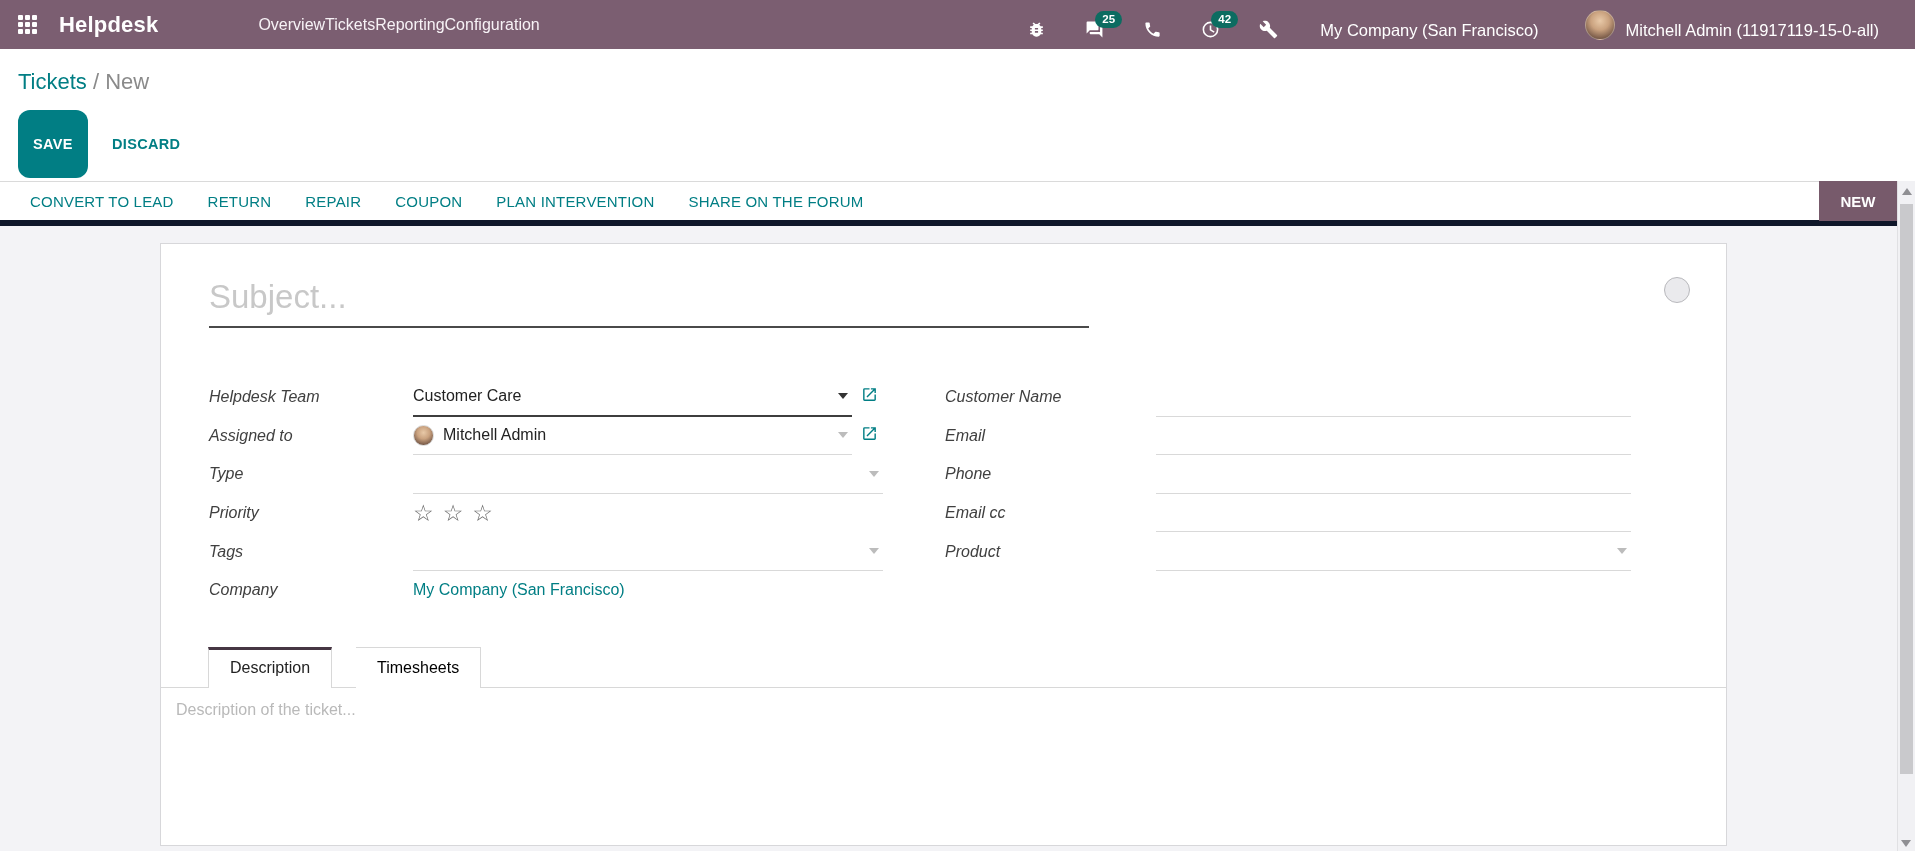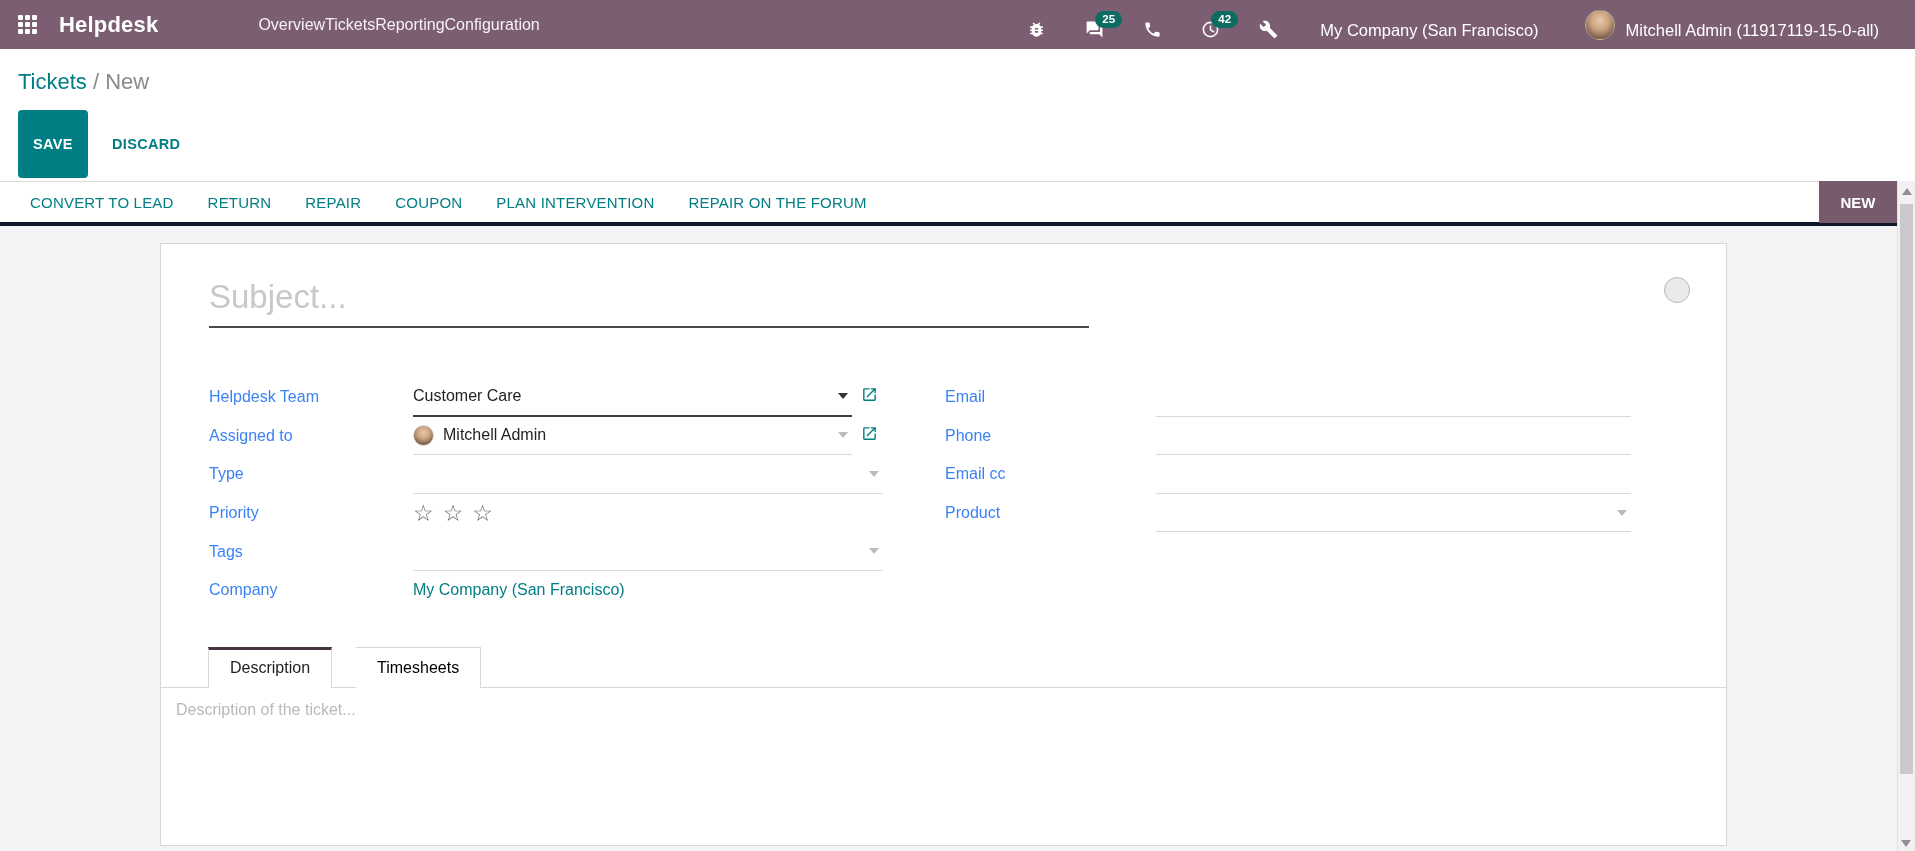--- a/index.html
+++ b/index.html
@@ -42,7 +42,7 @@
   .bc-sep, .bc-current { color:#8a8a8a; }
   .btn-save {
     display:inline-block; background:var(--accent,#017e84); color:#fff;
-    font-size:14.5px; font-weight:700; padding:26px 15px; border-radius:4px;
+    font-size:14.5px; font-weight:700; padding:26px 15px; border-radius:12px;
     cursor:pointer; letter-spacing:.3px;
   }
   .btn-discard {

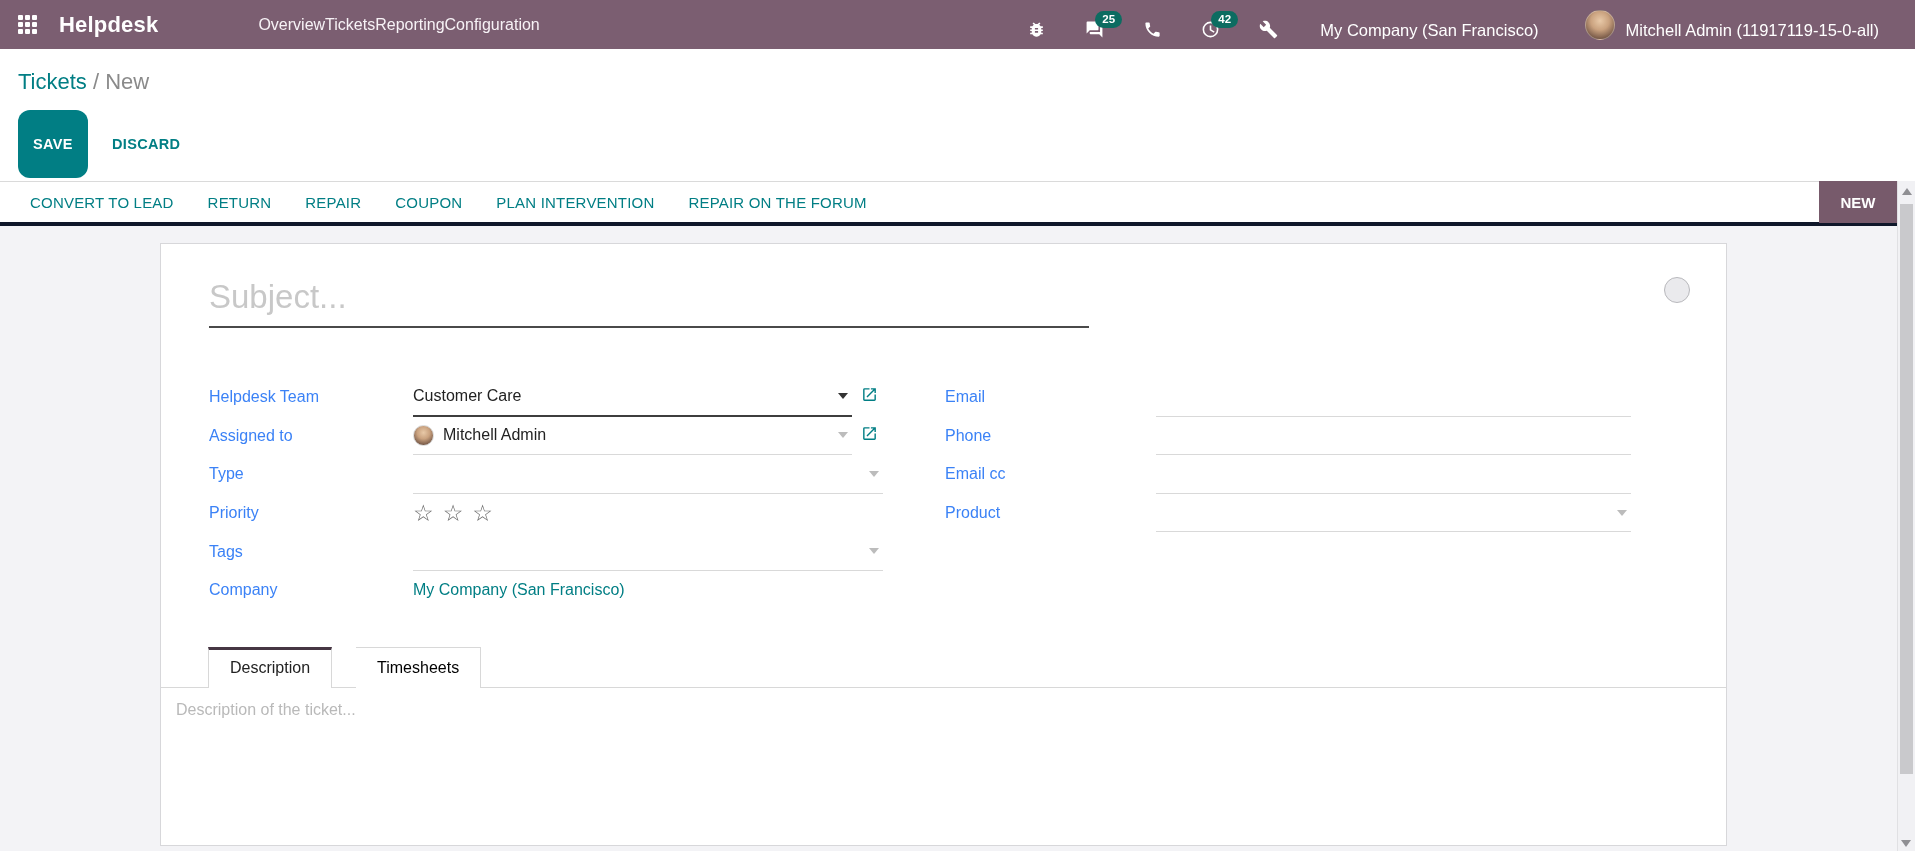--- a/index.html
+++ b/index.html
@@ -53,7 +53,7 @@
   
   .statusbar {
     position:relative; background:#fff; height:45px;
-    border-top:1px solid #dadada; border-bottom:4px solid #0f172a;
+    border-top:1px solid #dadada; border-bottom:6px solid #0f172a;
     display:flex; align-items:center; padding-left:30px; gap:34px;
   }
   .action-btn {

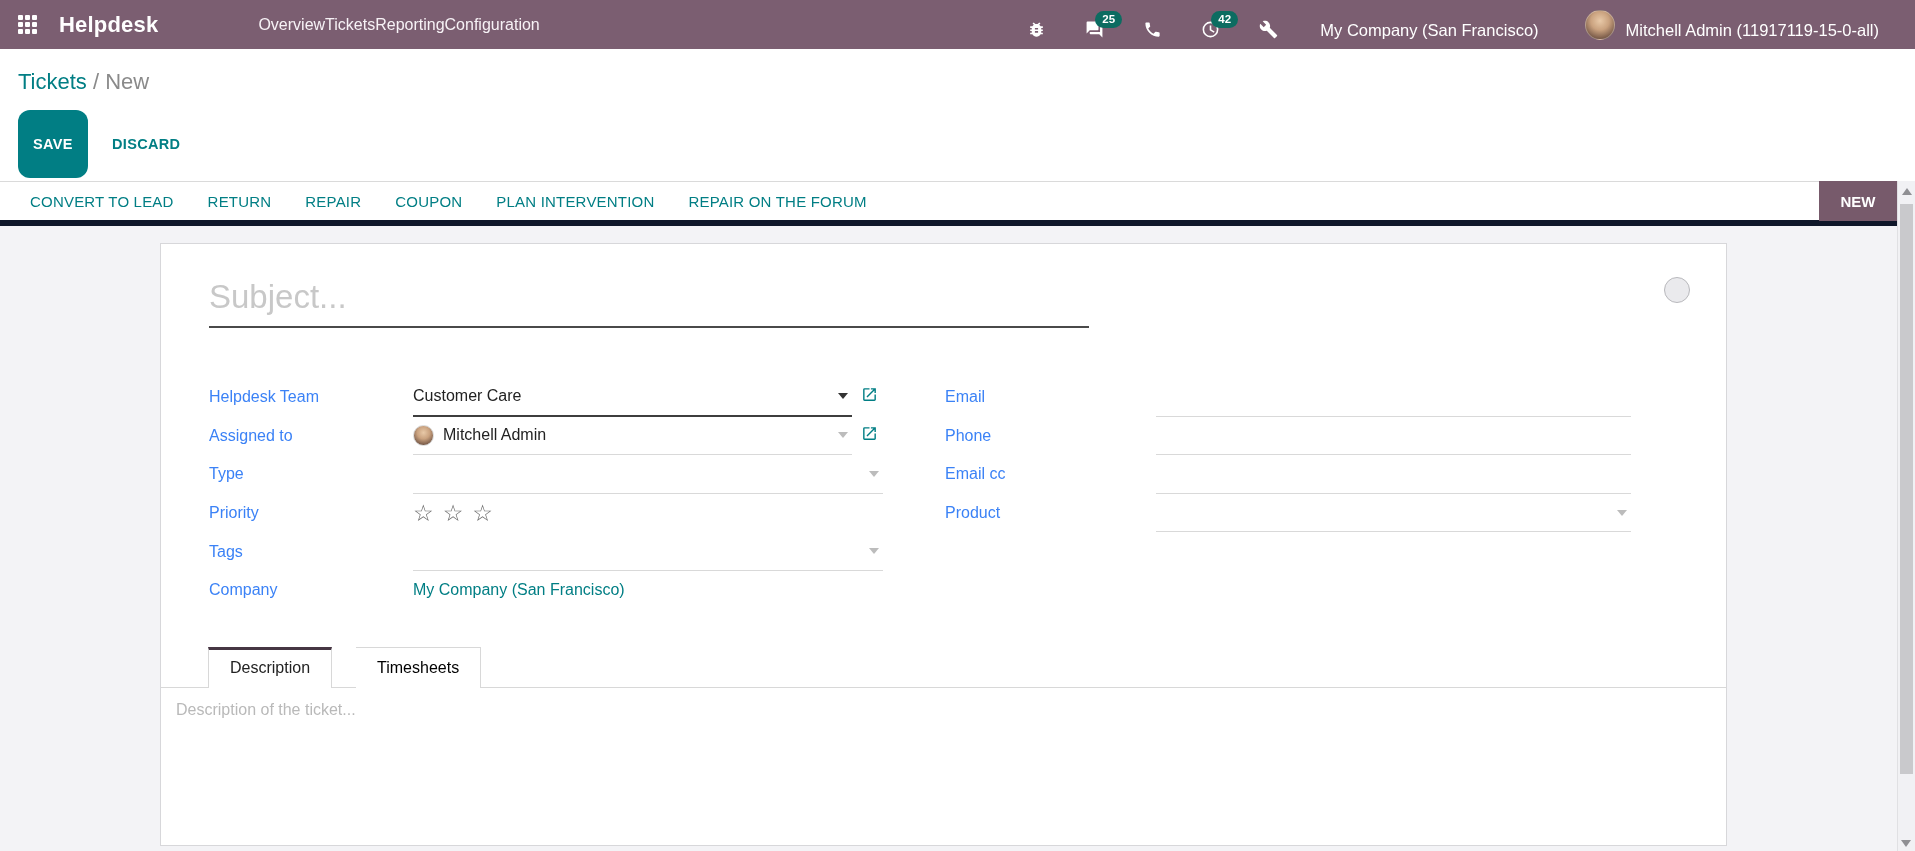--- a/index.html
+++ b/index.html
@@ -217,7 +217,7 @@
   <span class="action-btn">REPAIR</span>
   <span class="action-btn">COUPON</span>
   <span class="action-btn">PLAN INTERVENTION</span>
-  <span class="action-btn">REPAIR ON THE FORUM</span>
+  <span class="action-btn">SHARE ON THE FORUM</span>
   <div class="stage-ribbon">NEW</div>
 </div>
 

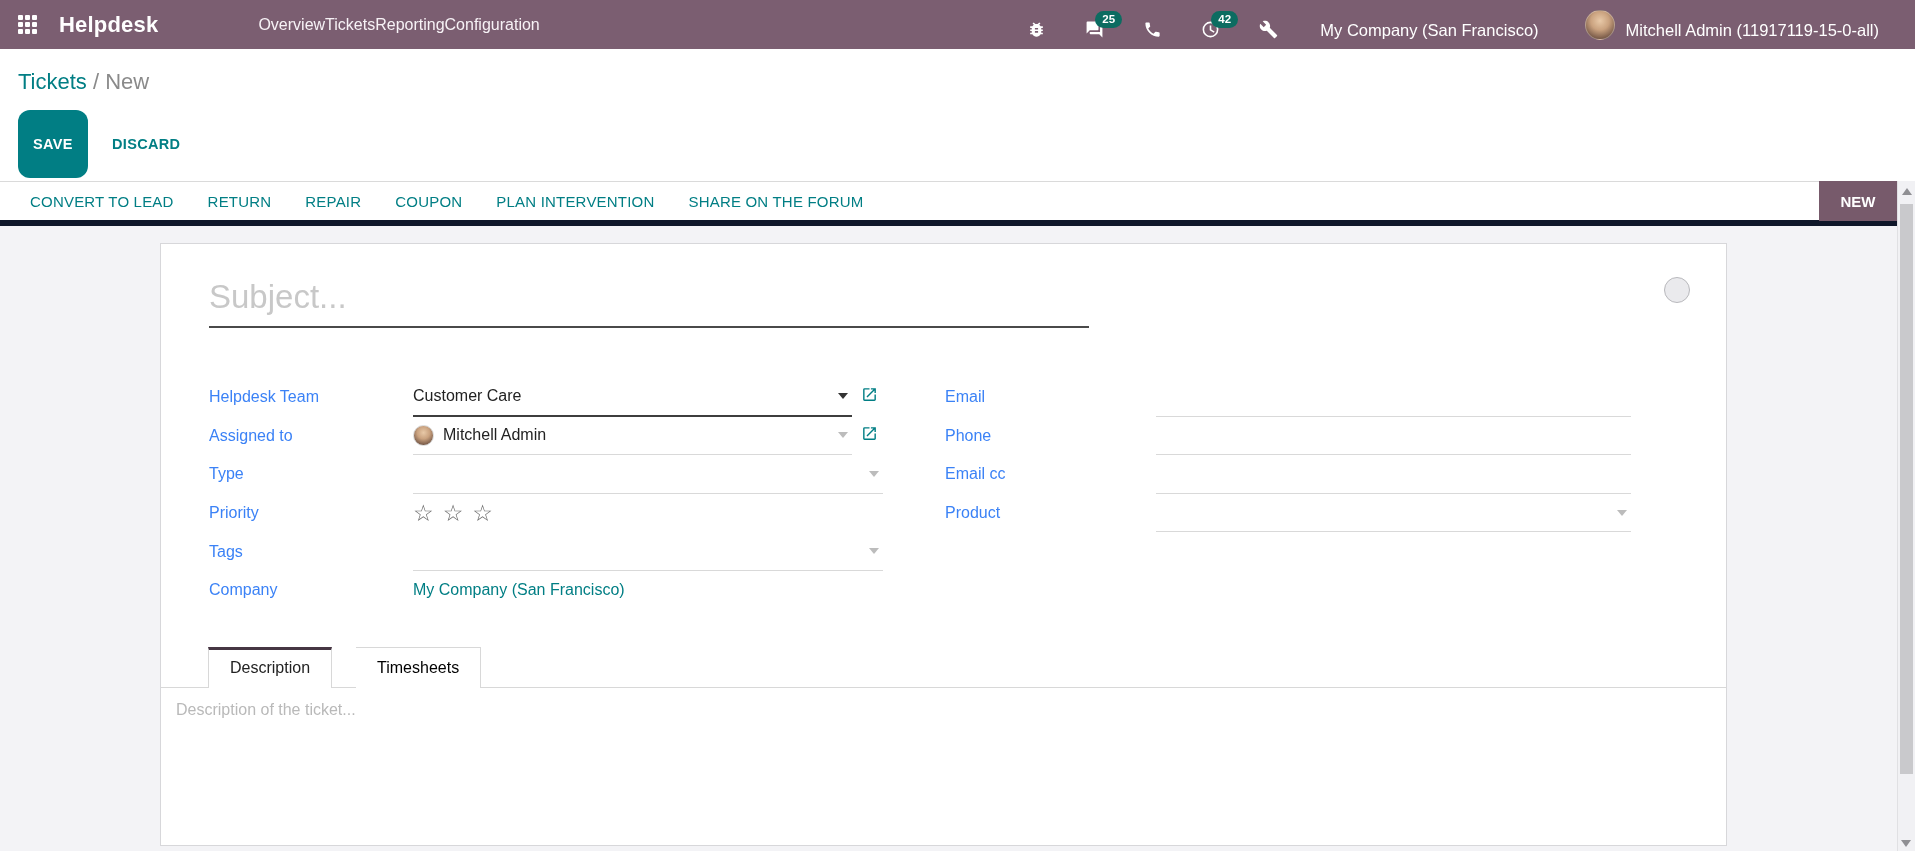--- a/index.html
+++ b/index.html
@@ -104,7 +104,7 @@
   .fgroup-left  { width:674px; }
   .fgroup-right { width:686px; margin-left:62px; }
   .frow { display:flex; align-items:center; min-height:38.6px; }
-  .flabel { font-size:16px; font-weight:500; color:#3b82f6; }
+  .flabel { font-size:16px; font-weight:500; color:#404040;font-style:italic; }
   .fgroup-left  .flabel { width:204px; }
   .fgroup-right .flabel { width:211px; }
   .fval {

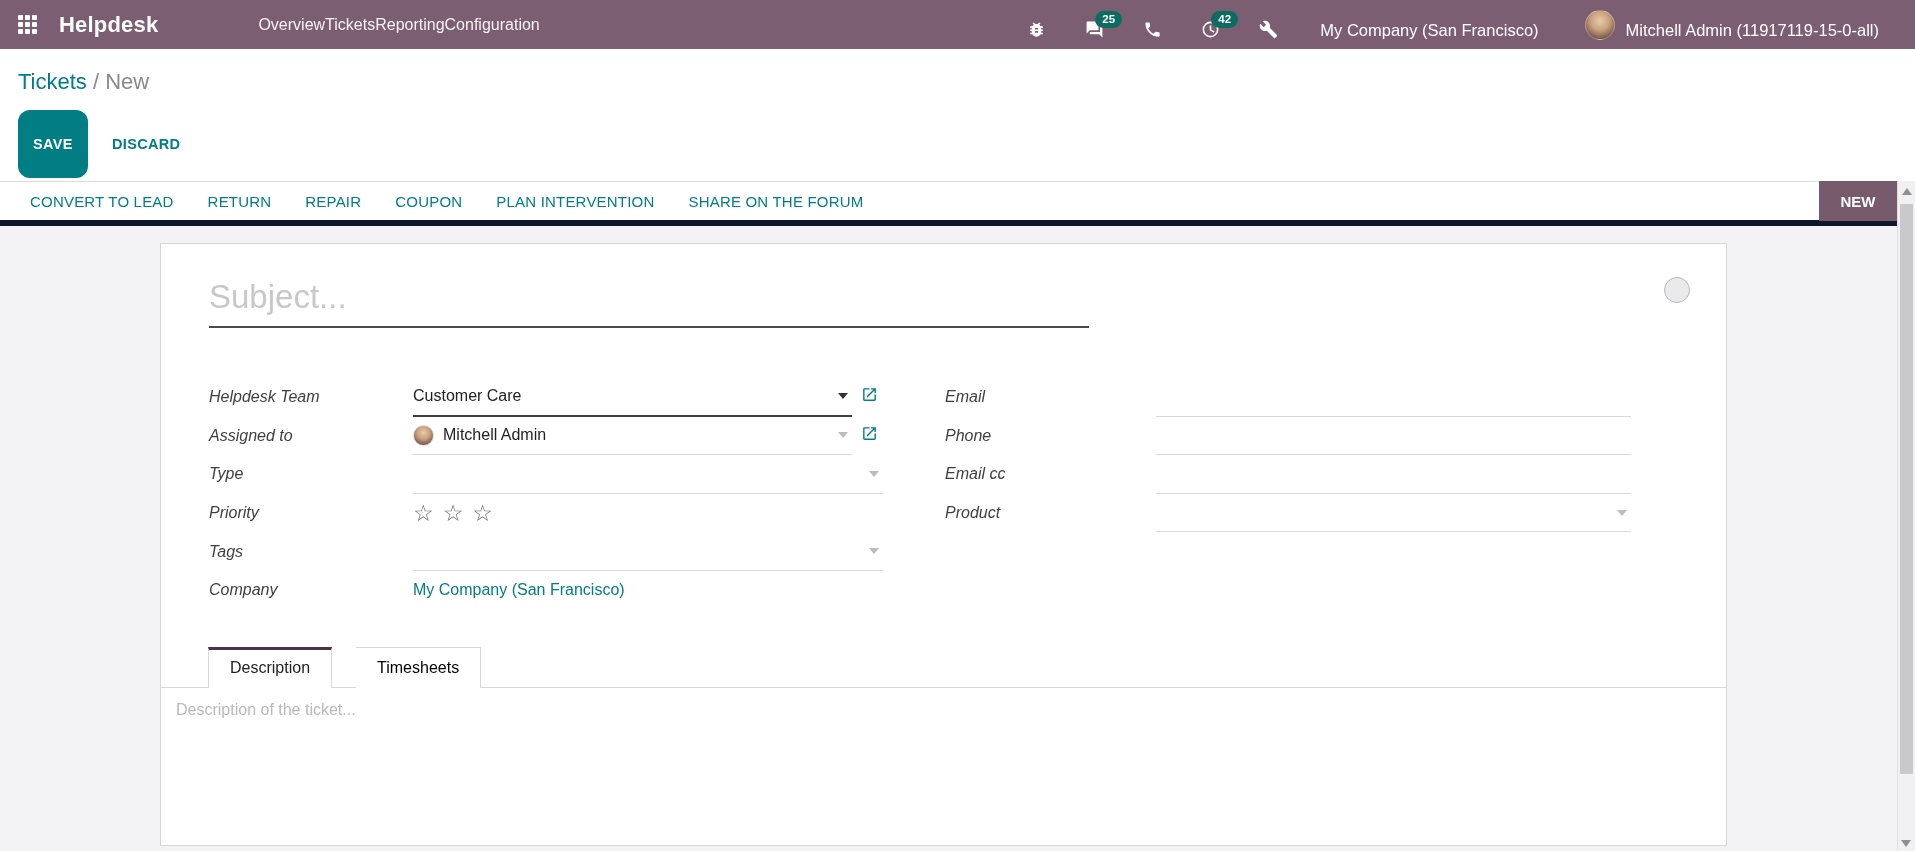--- a/index.html
+++ b/index.html
@@ -301,6 +301,12 @@
 
         <div class="fgroup-right">
 
+          <div class="frow">
+            <div class="flabel">Customer Name</div>
+            <div class="fval">
+              <input type="text" style="">
+            </div>
+          </div>
 
           <div class="frow">
             <div class="flabel">Email</div>

